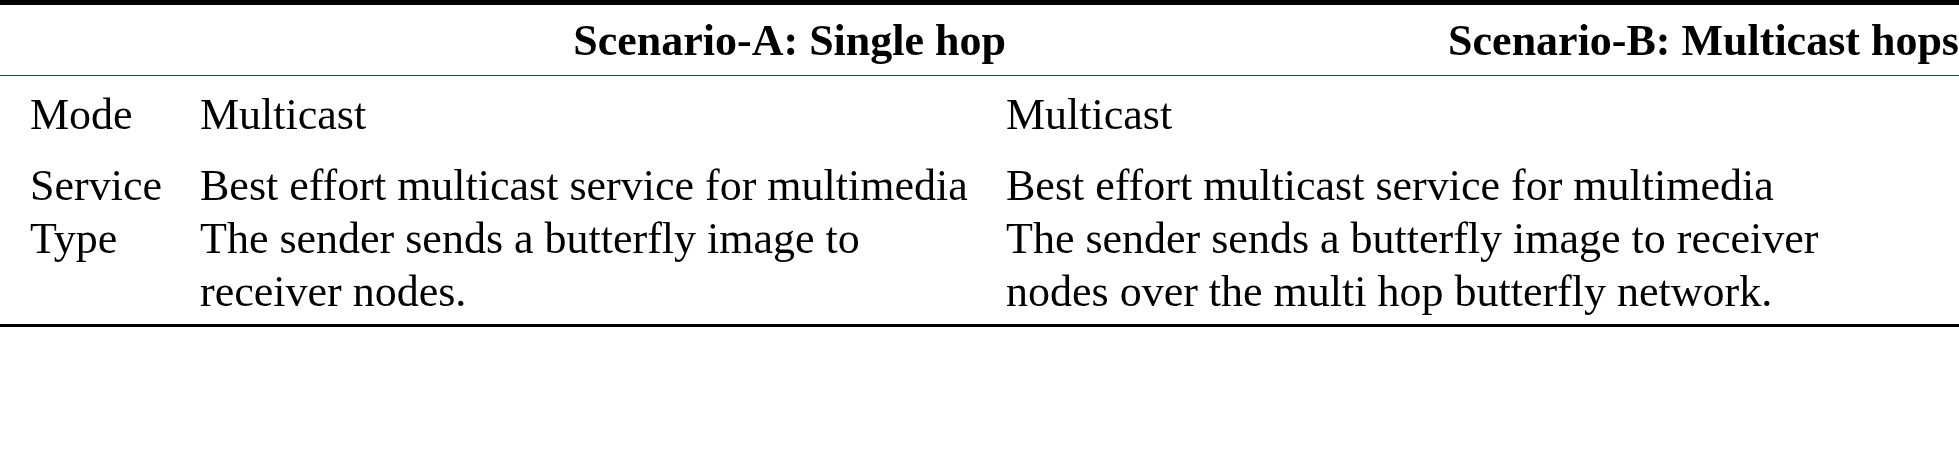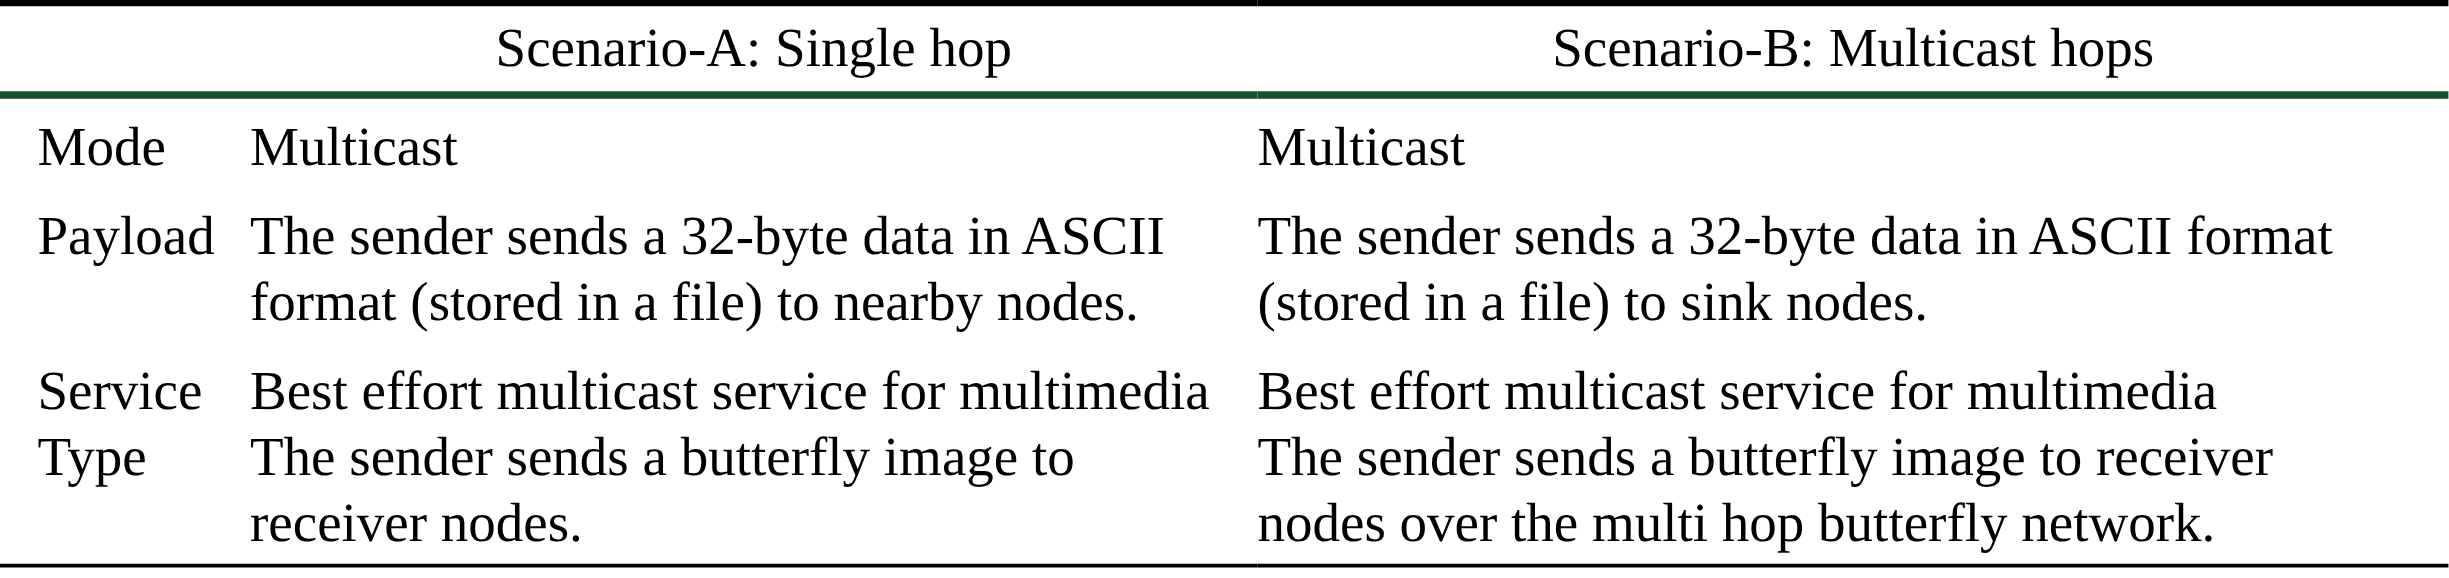--- a/index.html
+++ b/index.html
@@ -27,9 +27,9 @@
     border-bottom: 3px solid #000000;
   }
   table.paper-table thead th {
-    border-bottom: 6px solid #14532d;
-    font-weight: normal;
-    text-align: center;
+    border-bottom: 1px solid #14532d;
+    font-weight: bold;
+    text-align: right;
     vertical-align: middle;
     height: 73px;
     padding: 0;

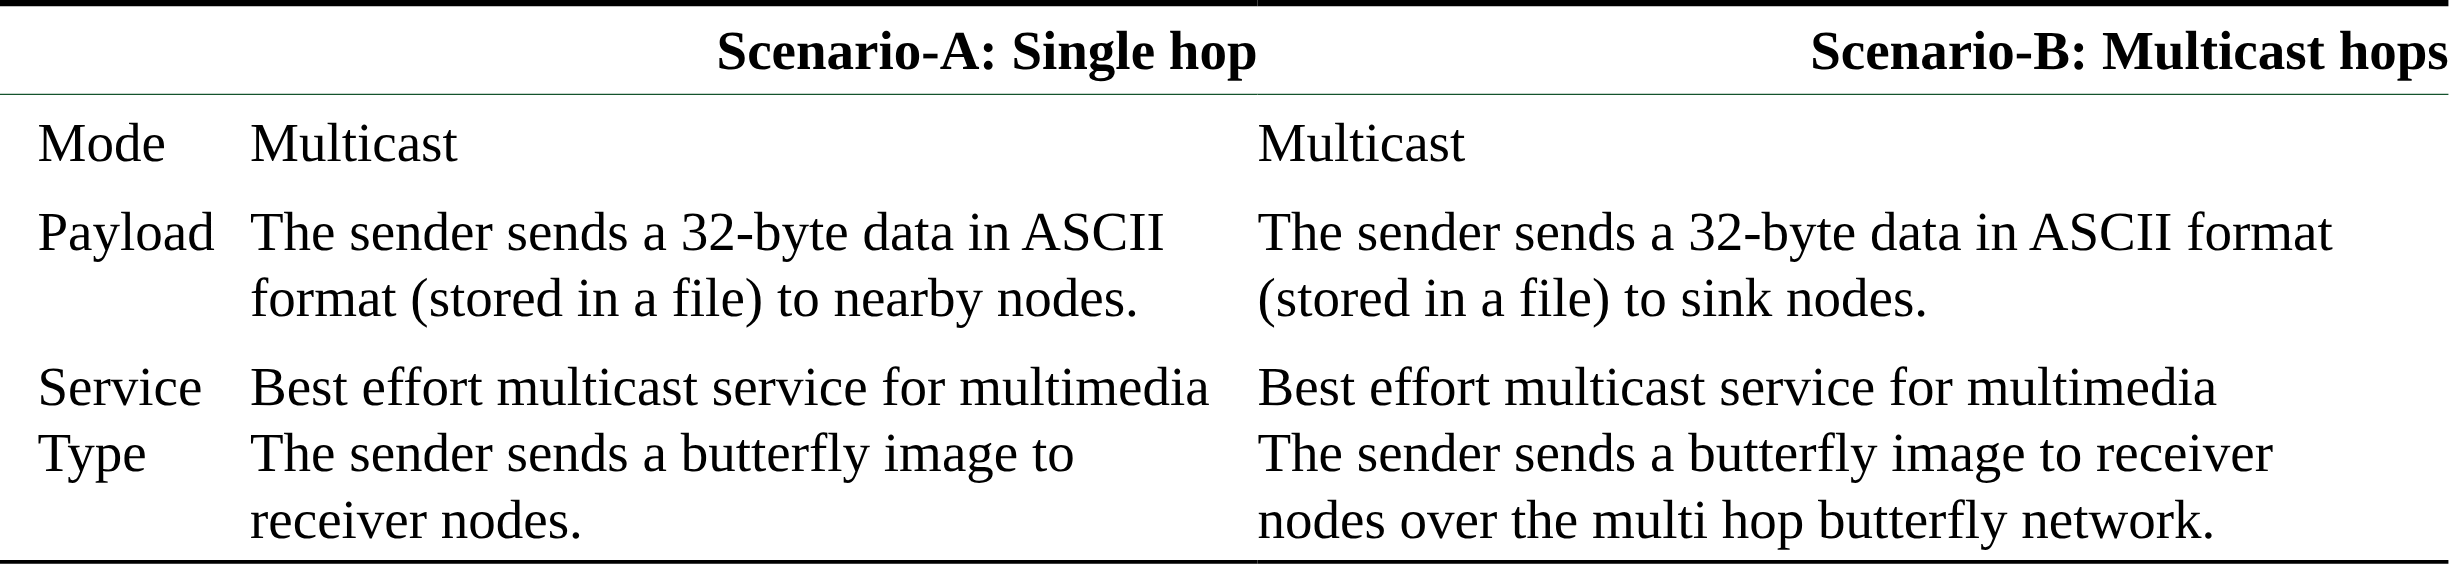--- a/index.html
+++ b/index.html
@@ -74,13 +74,6 @@
         <td>Multicast</td>
         <td>Multicast</td>
       </tr>
-      <tr class="row-payload">
-        <td class="label-cell">Payload</td>
-        <td>The sender sends a 32-byte data in ASCII
-format (stored in a file) to nearby nodes.</td>
-        <td>The sender sends a 32-byte data in ASCII format
-(stored in a file) to sink nodes.</td>
-      </tr>
       <tr class="row-service">
         <td class="label-cell">Service
 Type</td>

